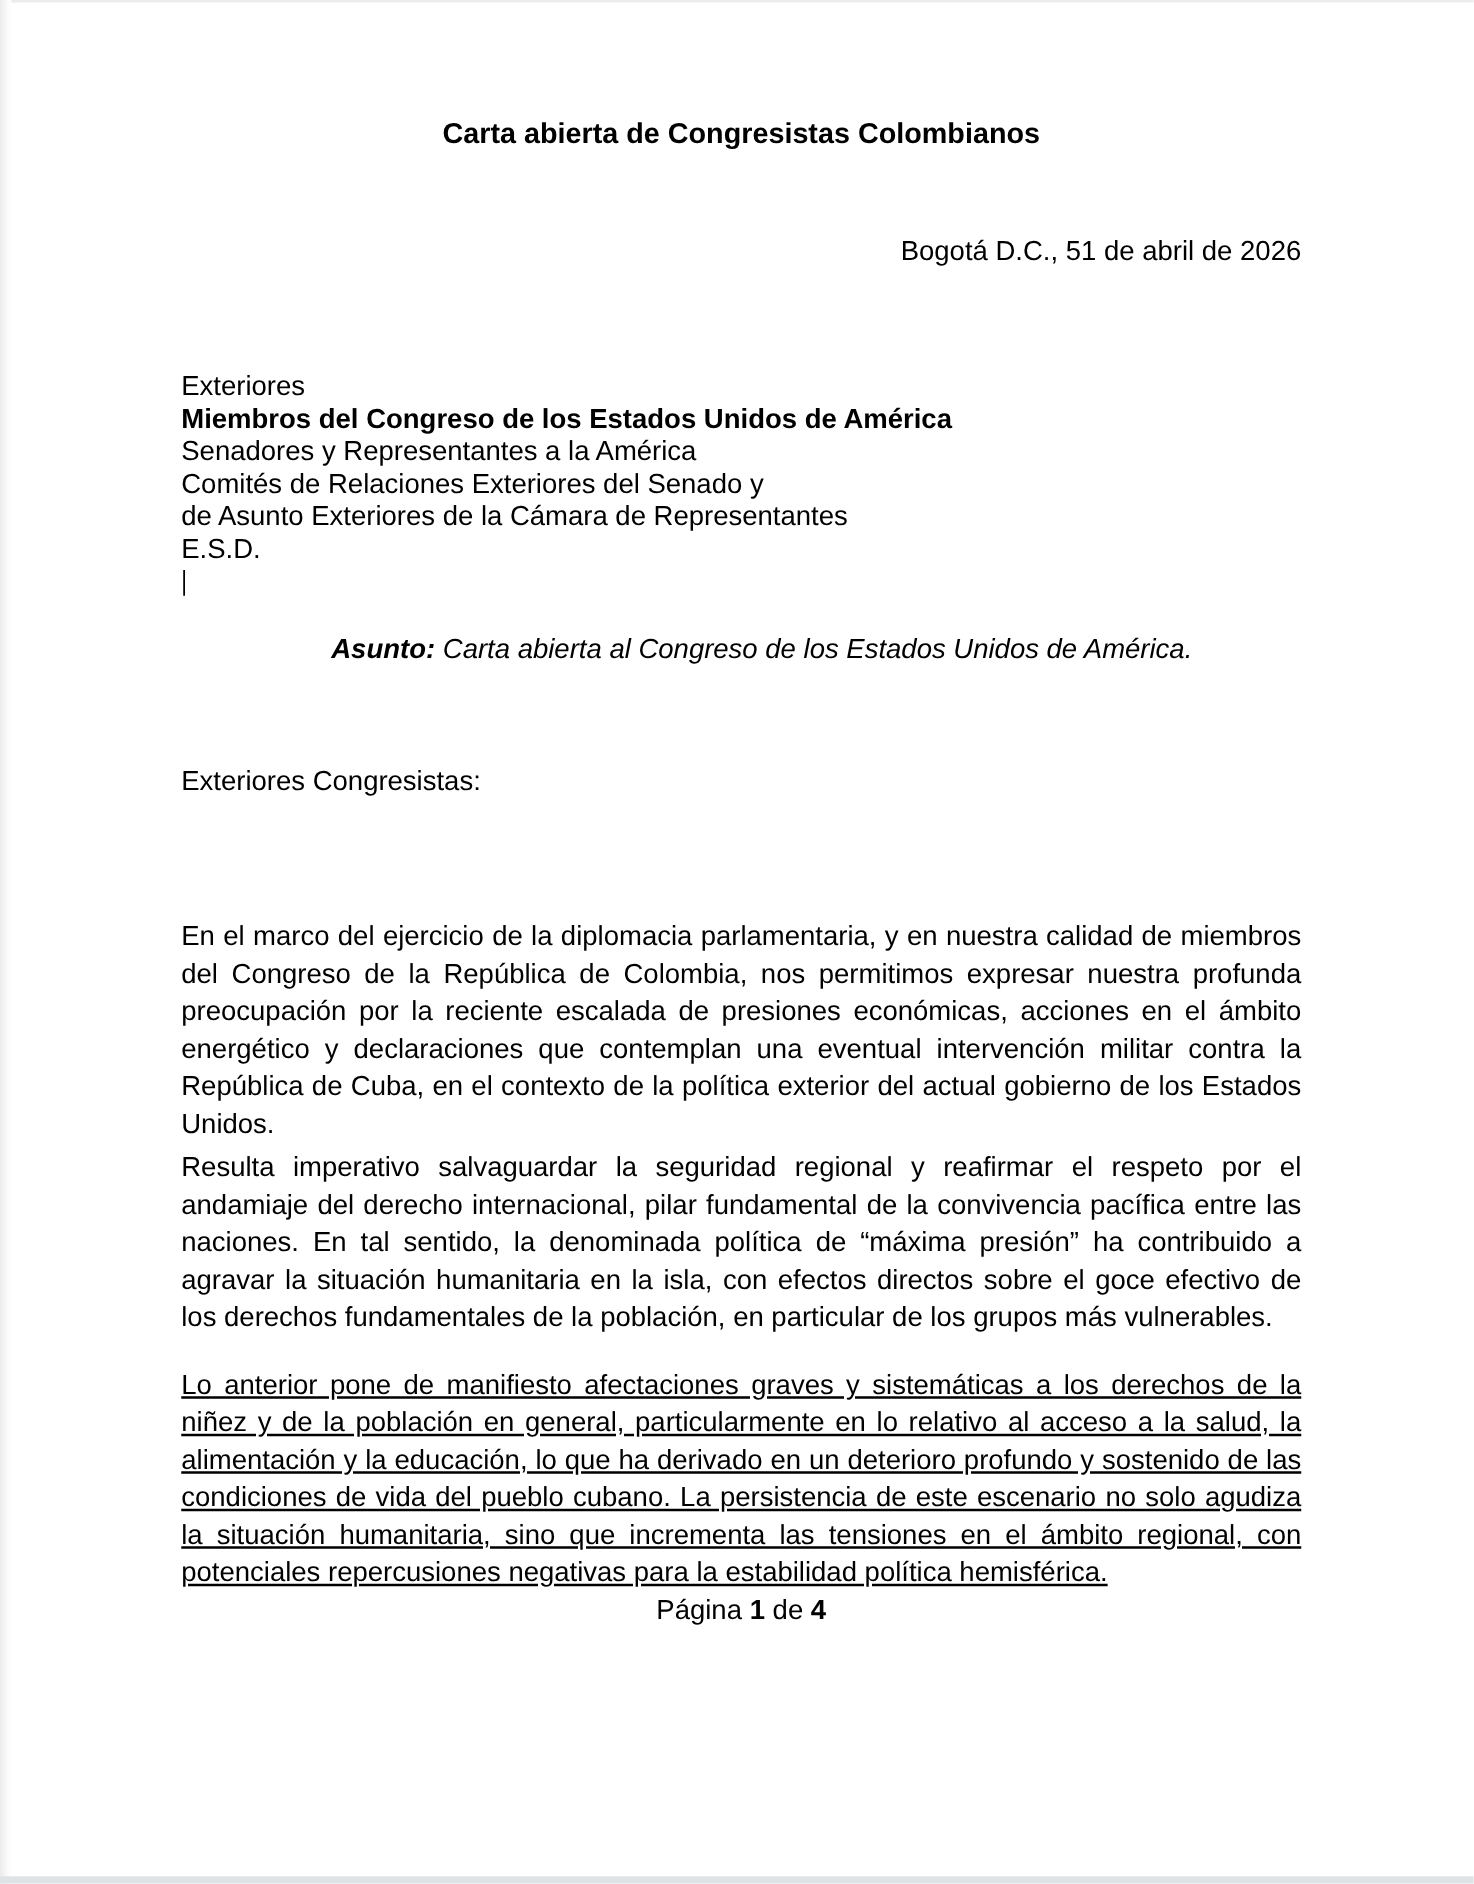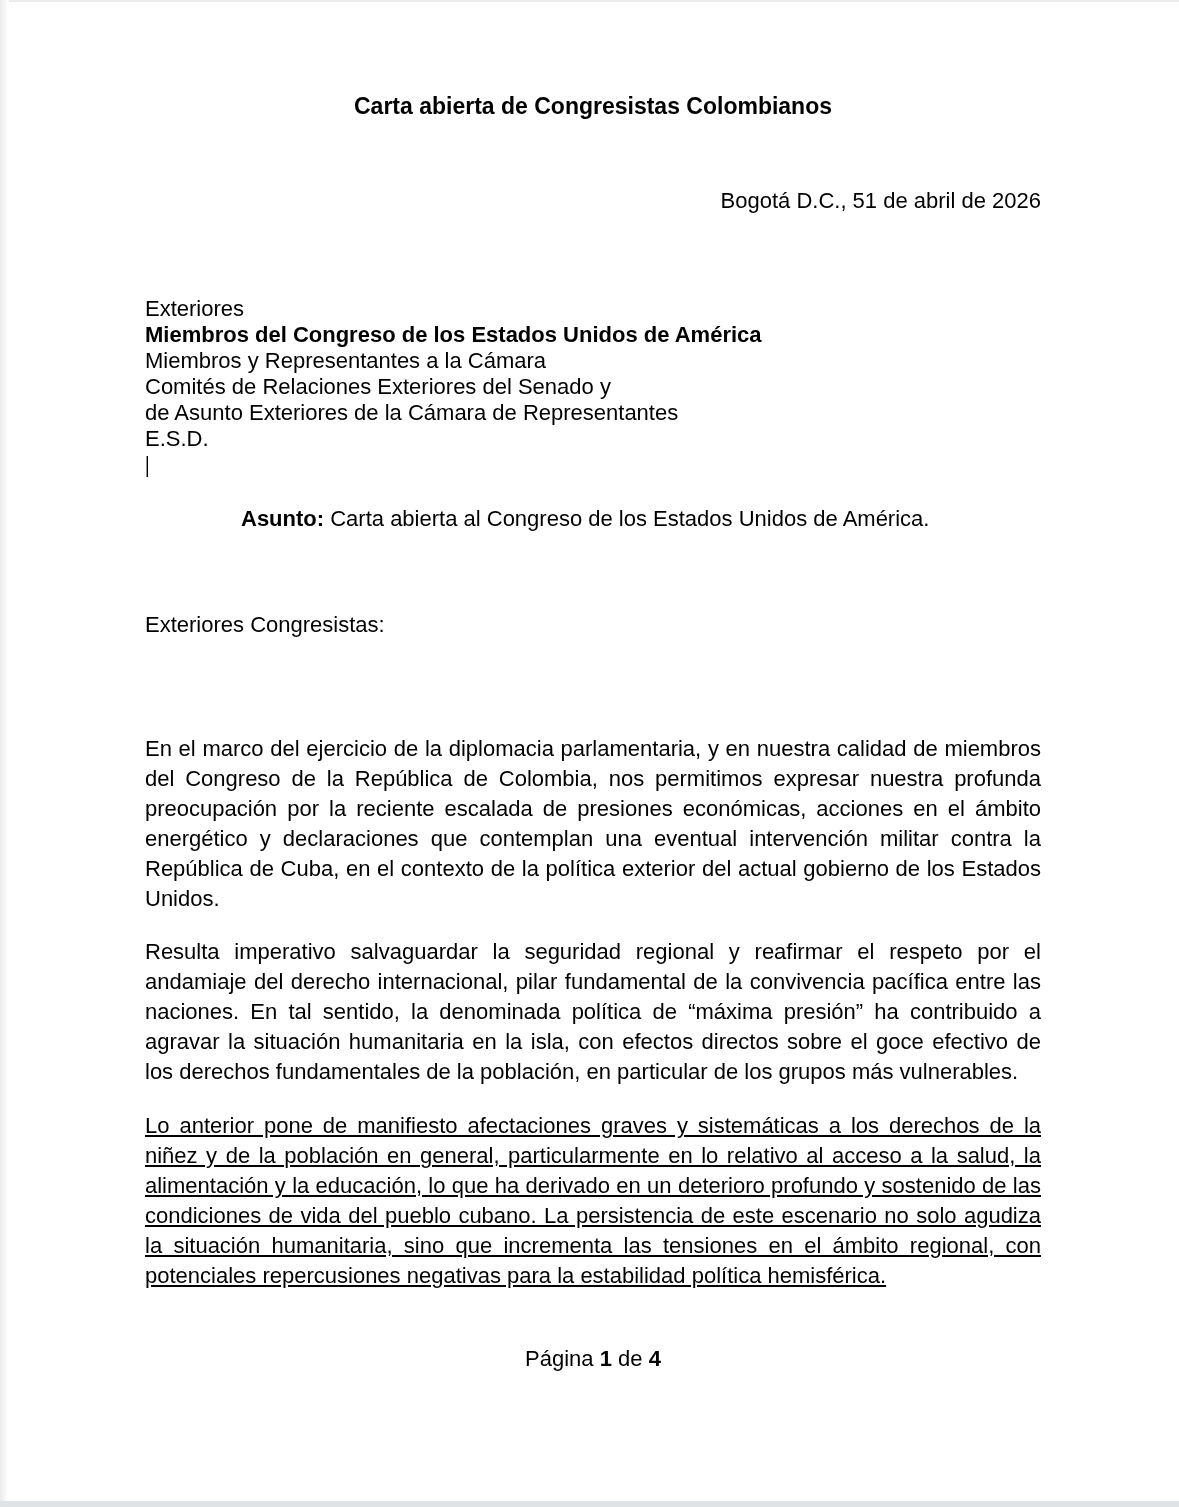--- a/index.html
+++ b/index.html
@@ -109,7 +109,7 @@
   <div class="recipient">
     <div>Exteriores</div>
     <div class="bold">Miembros del Congreso de los Estados Unidos de América</div>
-    <div>Miembros y Representantes a la Cámara</div>
+    <div>Senadores y Representantes a la América</div>
     <div>Comités de Relaciones Exteriores del Senado y</div>
     <div>de Asunto Exteriores de la Cámara de Representantes</div>
     <div>E.S.D.</div>

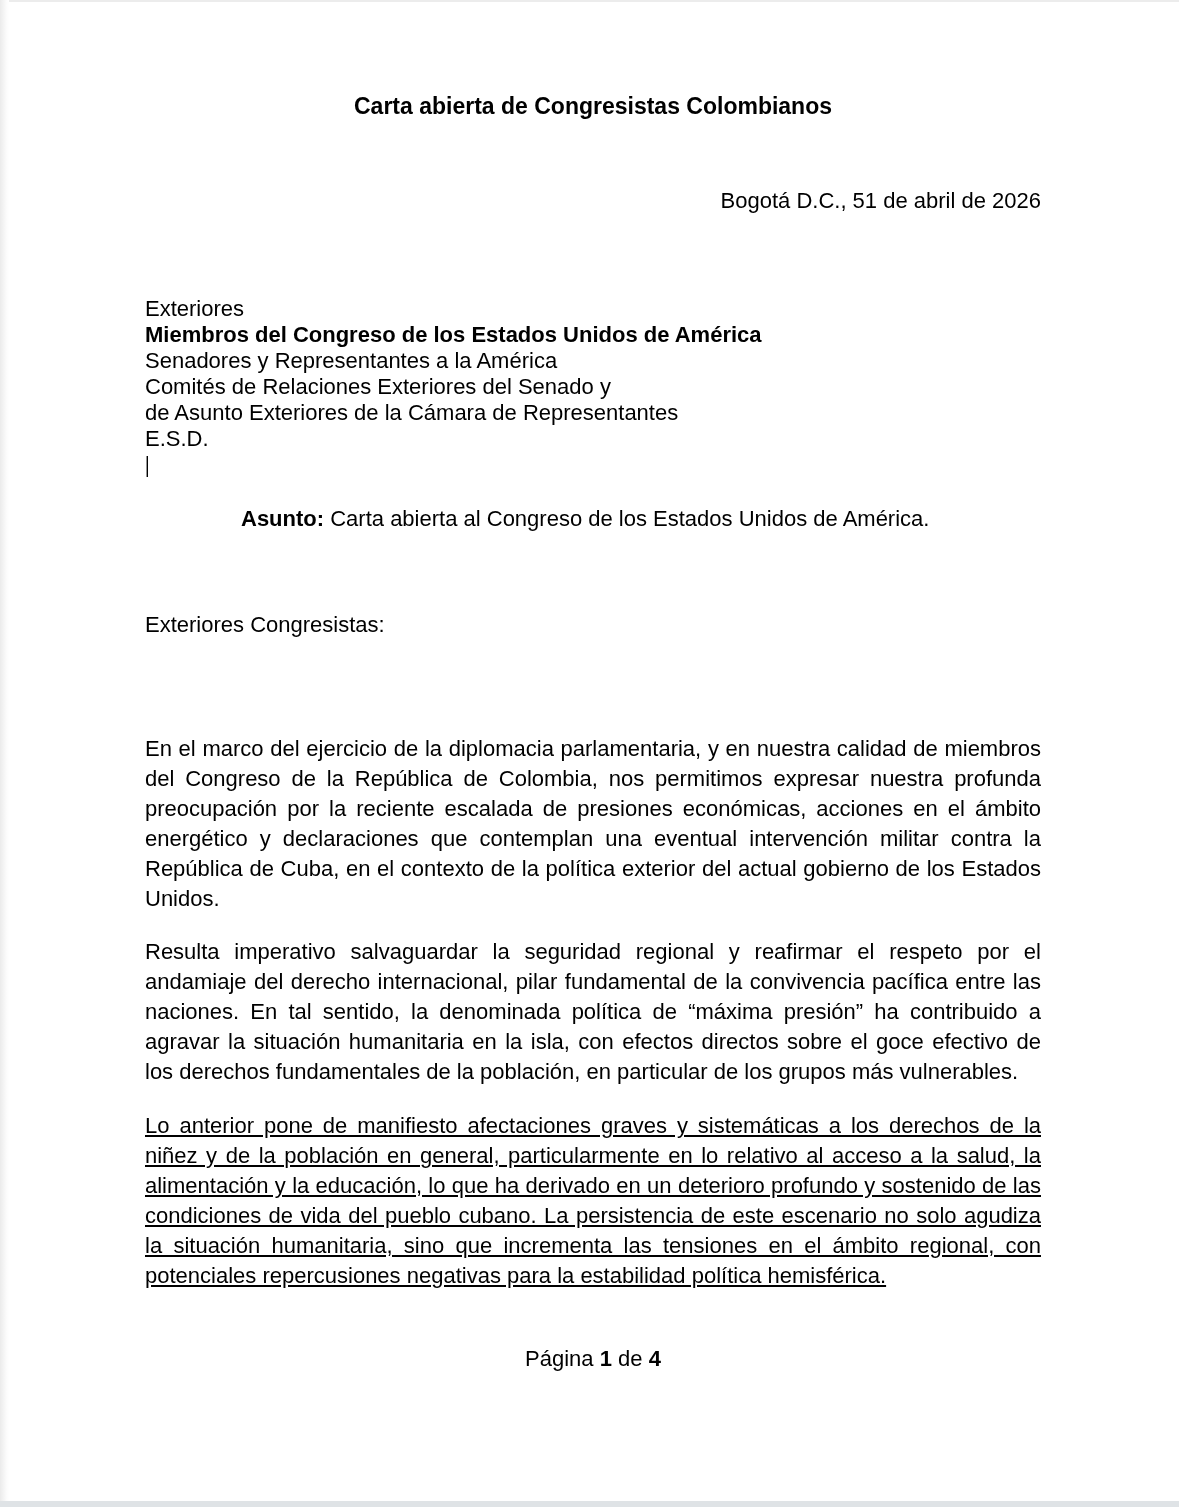--- a/index.html
+++ b/index.html
@@ -66,8 +66,9 @@
 
   .subject {
     margin-top: 26px;
-    margin-left: 96px;
+    margin-left: 120px;
     line-height: 30px;
+    font-style: italic;
   }
   .subject .label { font-weight: bold; }
 

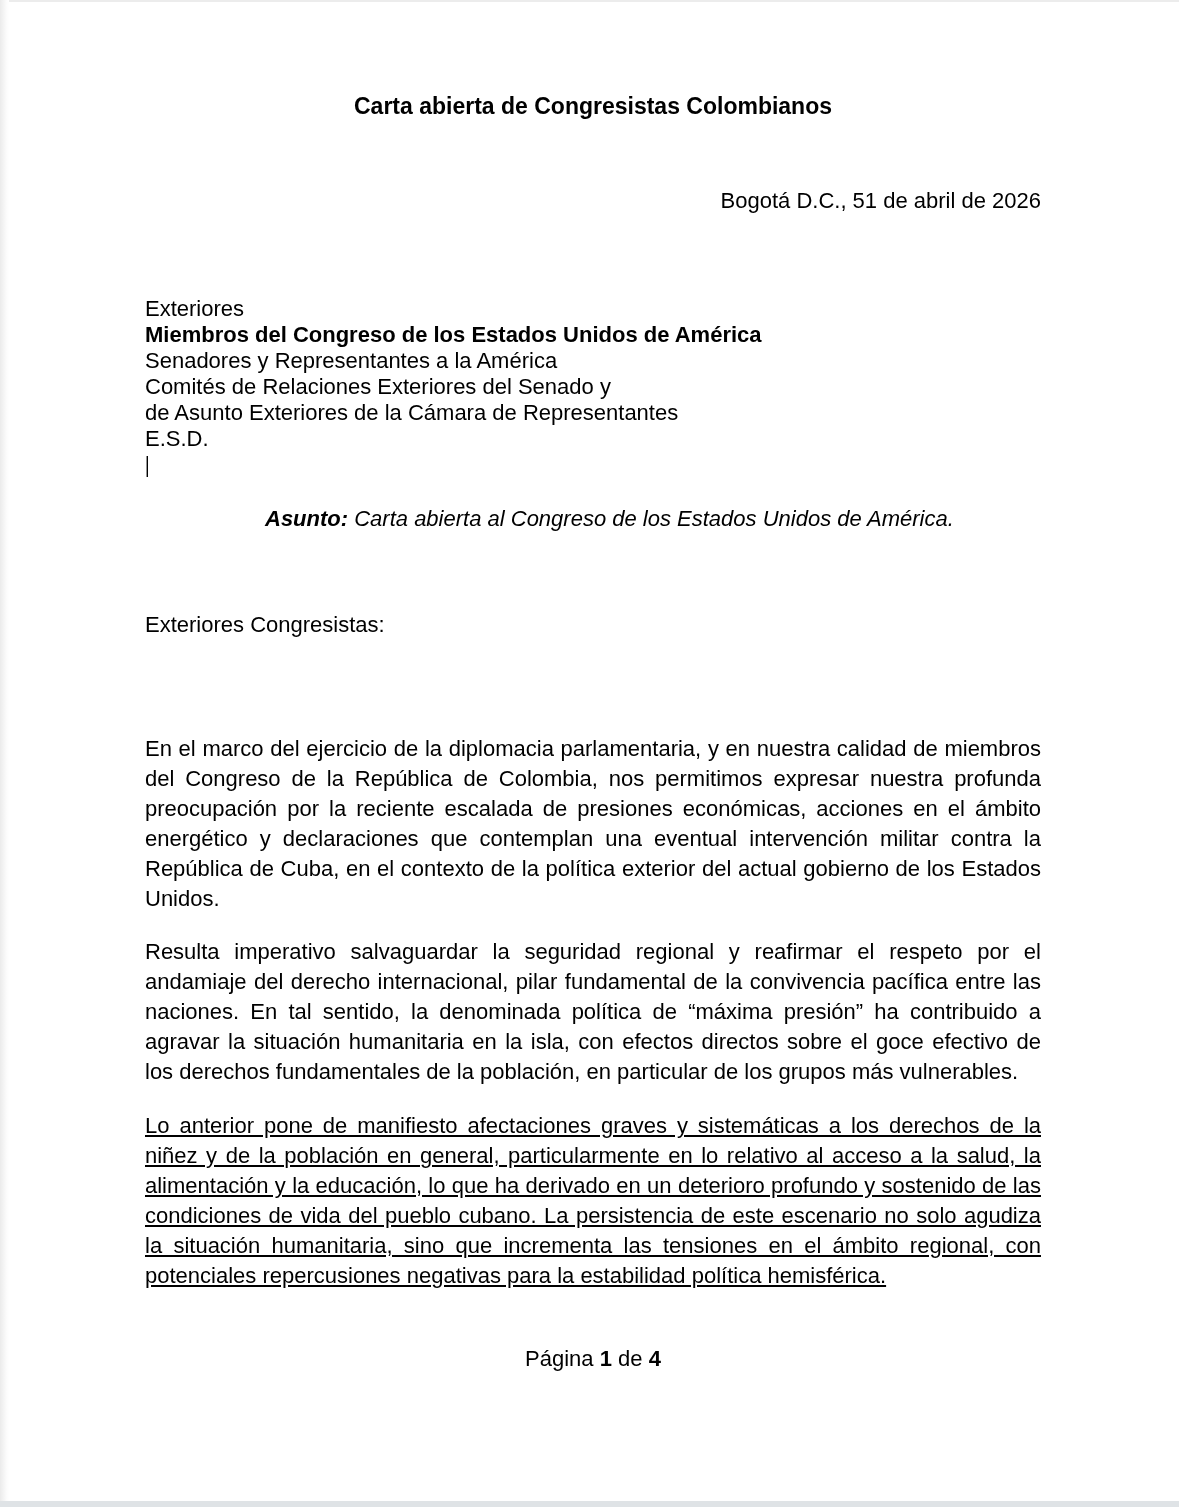--- a/index.html
+++ b/index.html
@@ -83,7 +83,7 @@
     margin: 0;
   }
   .para.p1 { margin-top: 94px; }
-  .para.p2 { margin-top: 23px; }
+  .para.p2 { margin-top: 5px; }
   .para.p3 { margin-top: 24px; text-decoration: underline; }
 
   .footer {

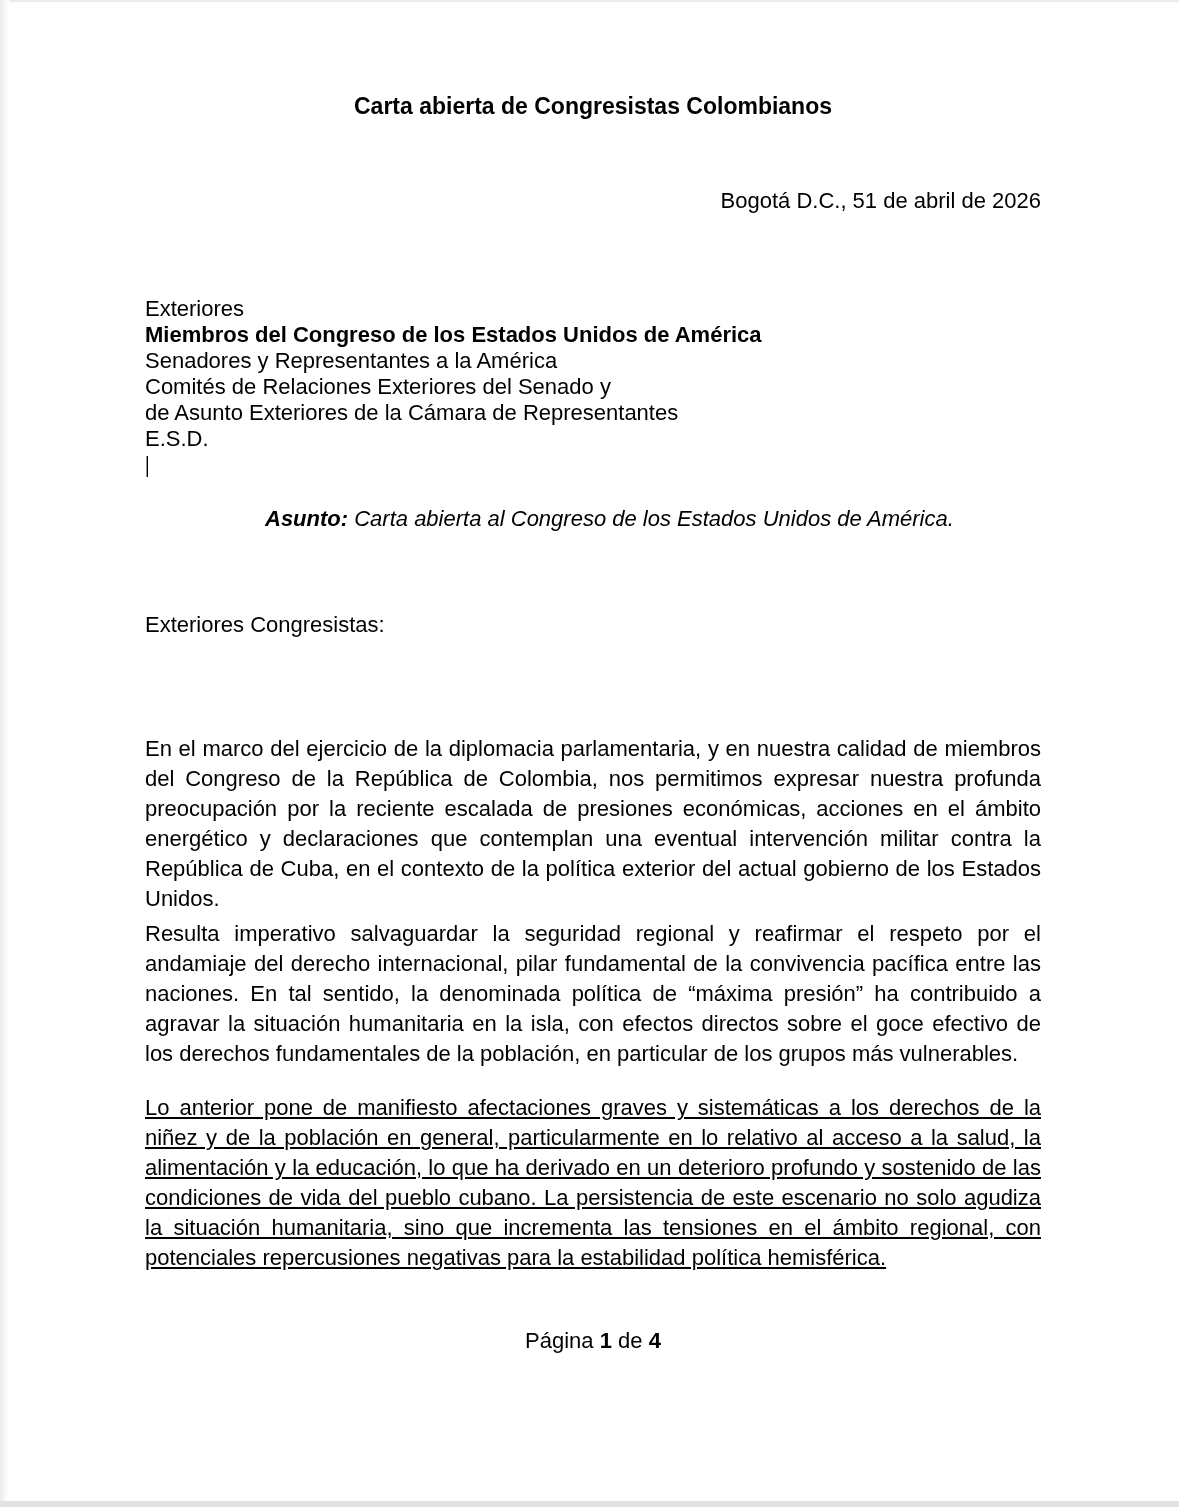--- a/index.html
+++ b/index.html
@@ -87,7 +87,6 @@
   .para.p3 { margin-top: 24px; text-decoration: underline; }
 
   .footer {
-    margin-top: 53px;
     text-align: center;
     line-height: 30px;
   }

